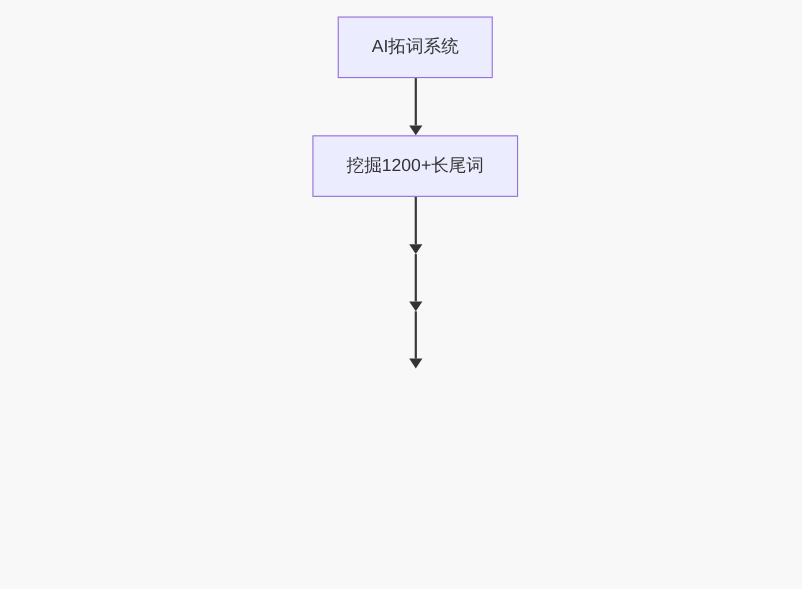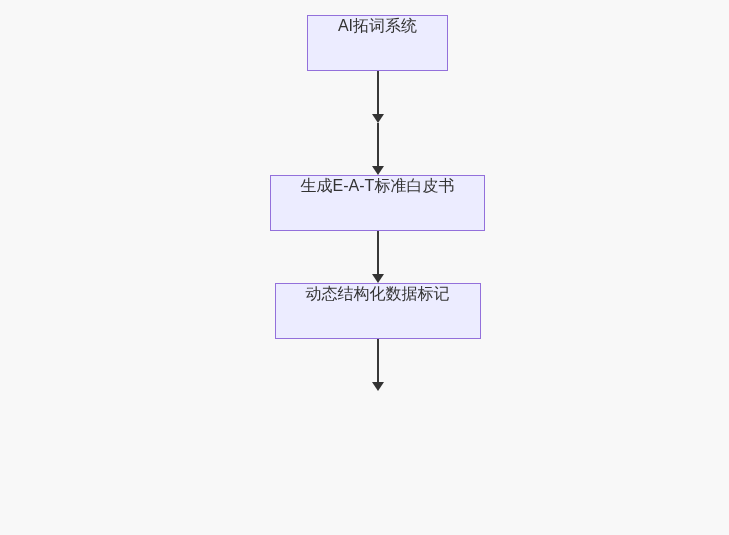--- a/index.html
+++ b/index.html
@@ -30,6 +30,7 @@
     font-size: 16px;
     padding: 0 30px;
     display: flex;
+    align-items: center;
     justify-content: center;
     white-space: nowrap;
     line-height: 1.2;

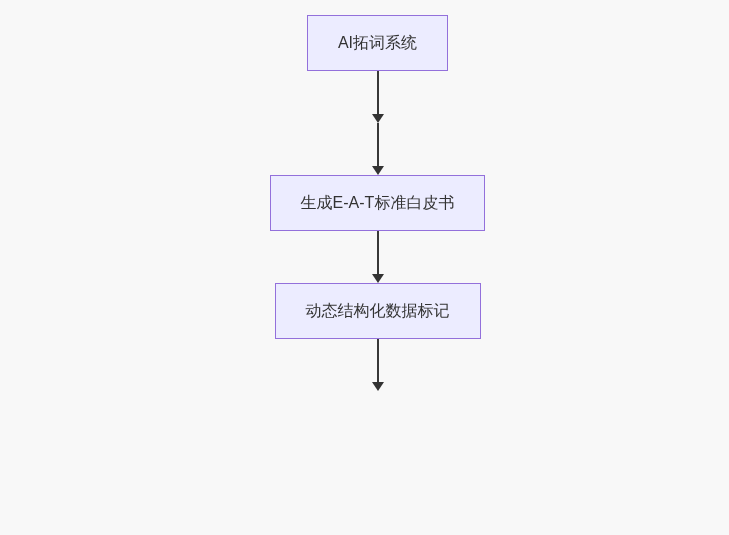--- a/index.html
+++ b/index.html
@@ -70,6 +70,9 @@
       <div class="arrowhead"></div>
     </div>
 
+    <div class="flow-node">
+      <span>挖掘1200+长尾词</span>
+    </div>
 
     <div class="connector">
       <div class="arrow-line"></div>

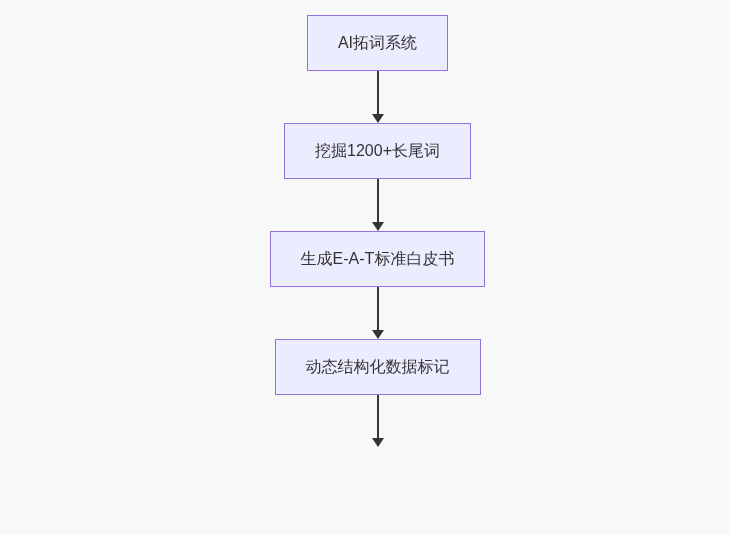--- a/index.html
+++ b/index.html
@@ -79,9 +79,6 @@
       <div class="arrowhead"></div>
     </div>
 
-    <div class="flow-node">
-      <span>生成E-A-T标准白皮书</span>
-    </div>
 
     <div class="connector">
       <div class="arrow-line"></div>

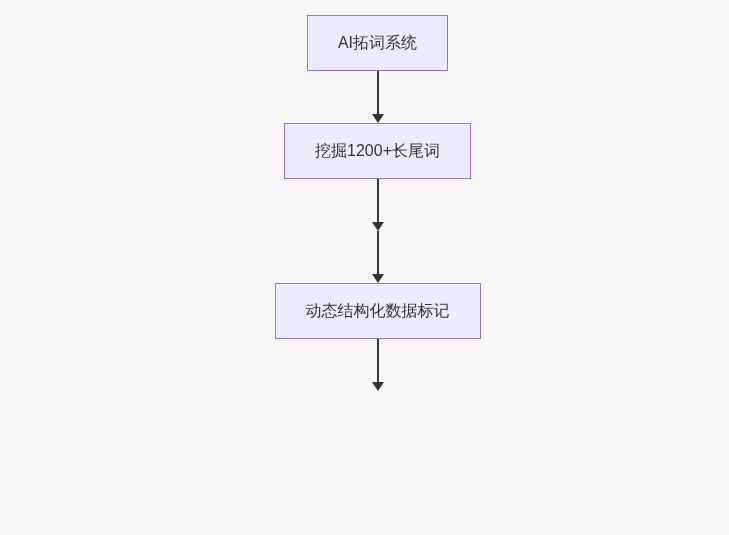--- a/index.html
+++ b/index.html
@@ -85,9 +85,6 @@
       <div class="arrowhead"></div>
     </div>
 
-    <div class="flow-node">
-      <span>动态结构化数据标记</span>
-    </div>
 
     <div class="connector">
       <div class="arrow-line"></div>

